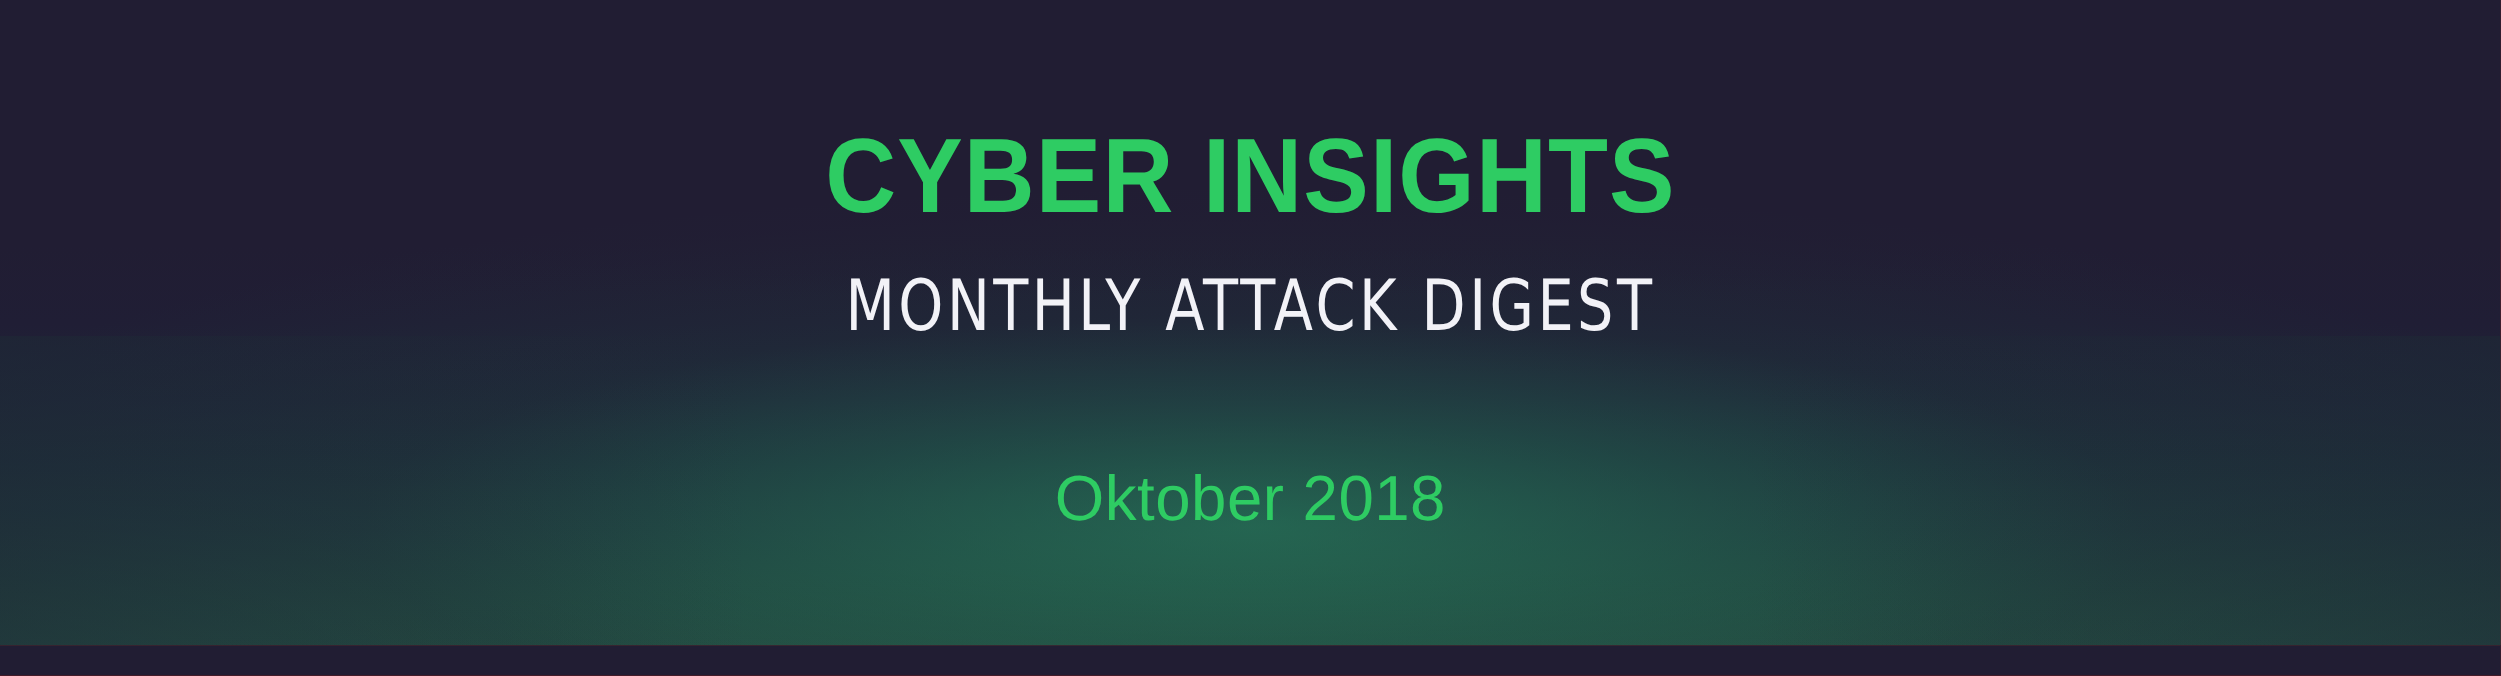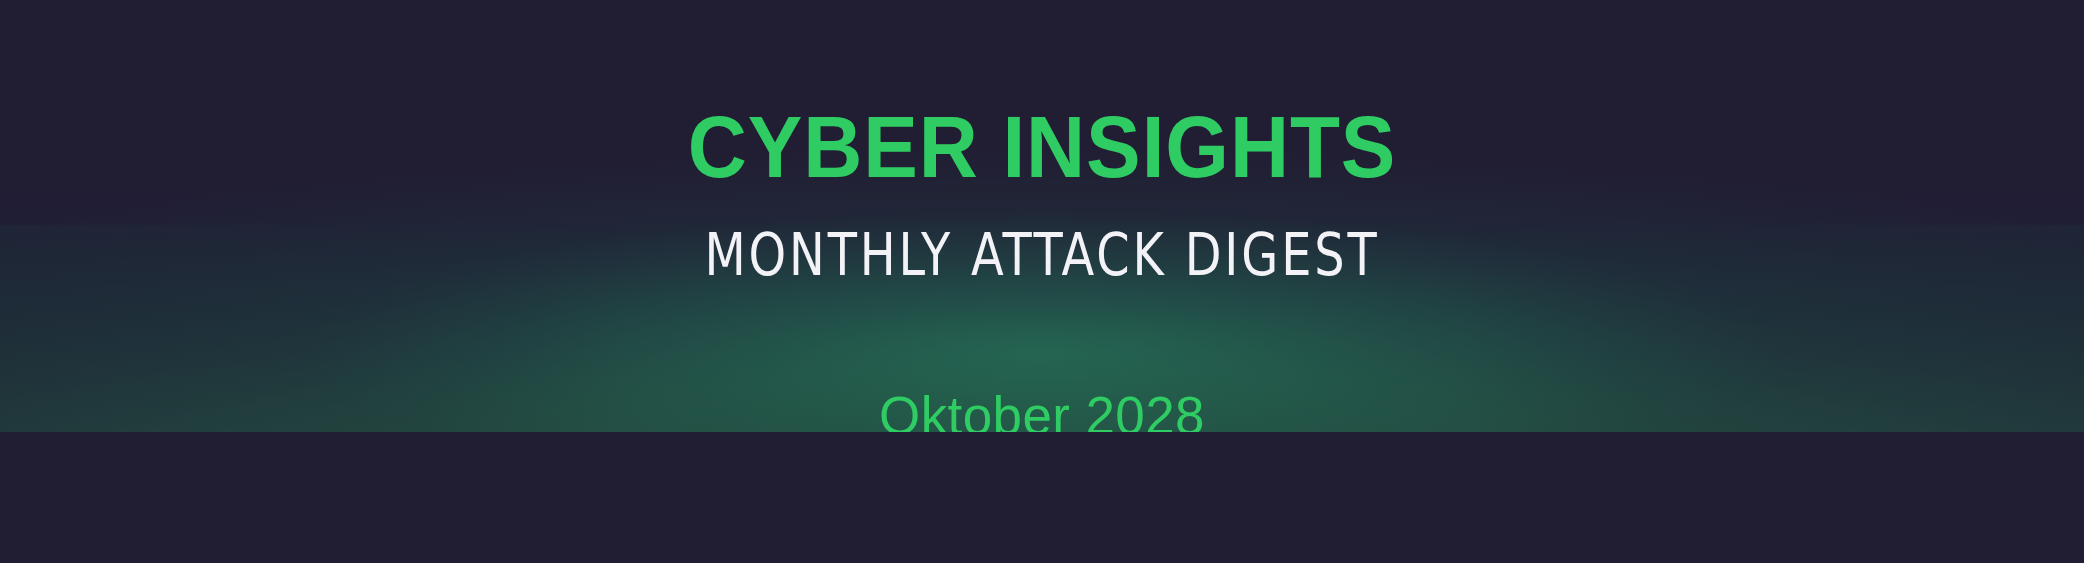--- a/index.html
+++ b/index.html
@@ -11,7 +11,7 @@
   .banner {
     position: relative;
     width: 2084px;
-    height: 432px;
+    height: 538px;
     overflow: hidden;
     background: #7f1d1d;
     font-family: "Liberation Sans", sans-serif;

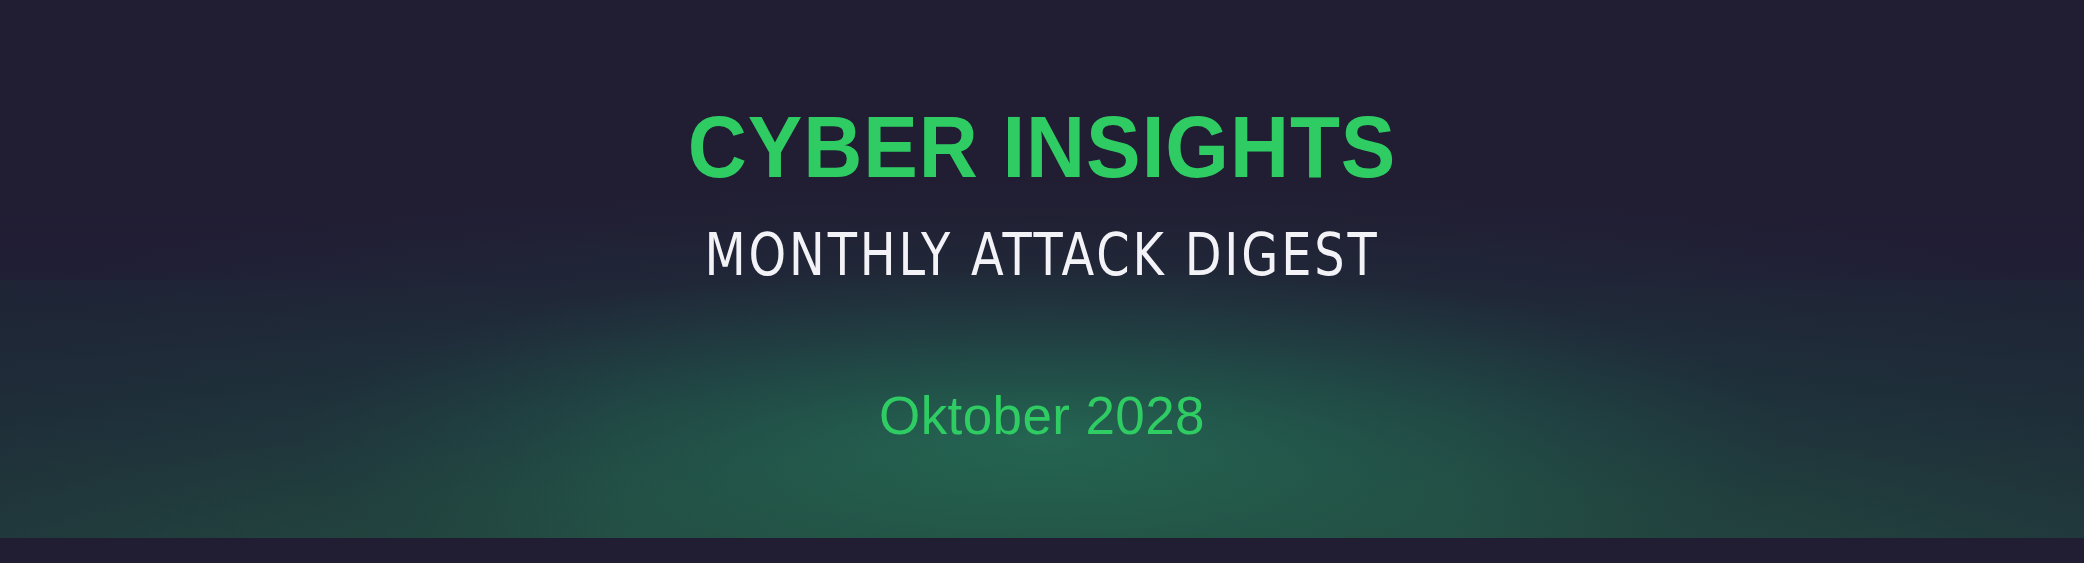--- a/index.html
+++ b/index.html
@@ -164,7 +164,7 @@
 
     <h2 class="subtitle">MONTHLY ATTACK DIGEST</h2>
 
-    <div class="date">Oktober 2028</div>
+    <div class="date">Oktober 2018</div>
   </div>
 
 </div>

